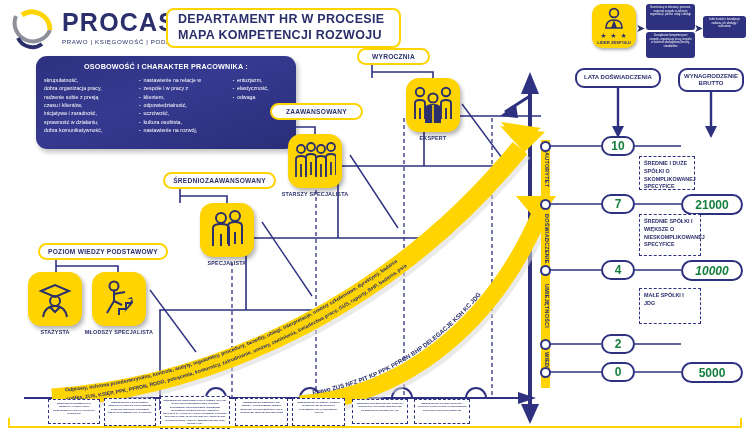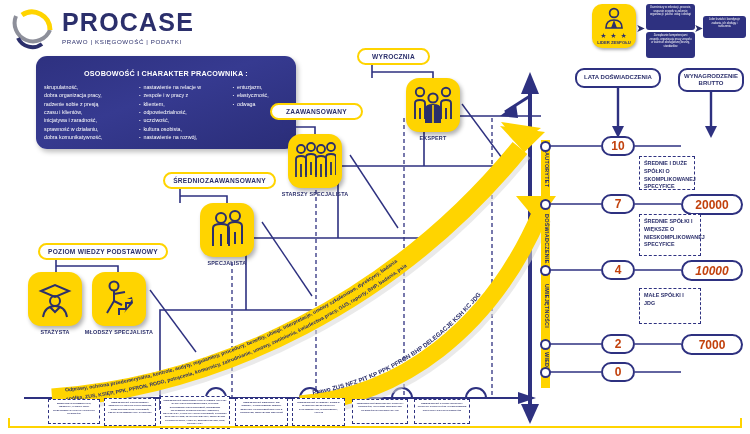--- a/index.html
+++ b/index.html
@@ -145,6 +145,10 @@
     <div class="logo-sub">PRAWO  |  KSIĘGOWOŚĆ  |  PODATKI</div>
   </div>
 
+  <div class="abs title-box">
+    <div class="title-l">DEPARTAMENT HR W PROCESIE</div>
+    <div class="title-l">MAPA KOMPETENCJI ROZWOJU</div>
+  </div>
 
   <div class="abs leader">
     <svg width="44" height="30" viewBox="0 0 44 30" style="display:block;margin:2px auto 0;">

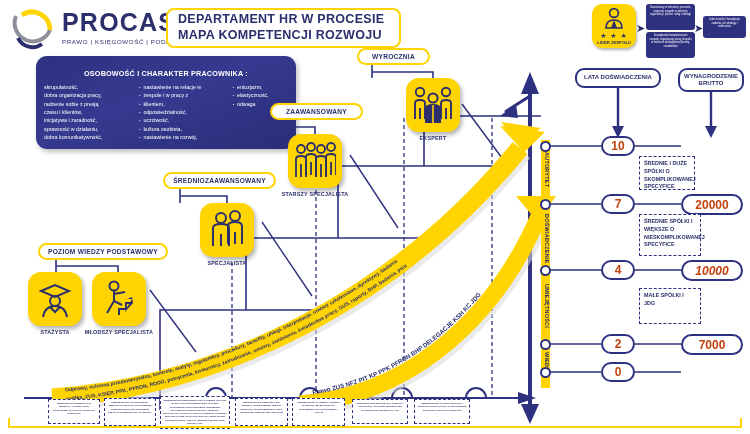--- a/index.html
+++ b/index.html
@@ -29,7 +29,7 @@
     left:36px;top:56px;width:260px;height:93px;border-radius:11px;
     background:linear-gradient(160deg,#2e3180 0%,#363a90 45%,#2a2d78 100%);
     box-shadow:2px 3px 5px rgba(0,0,0,.25);
-    color:#fff;padding:13px 8px 6px 8px;
+    color:#fff;padding:6px 8px 6px 8px;
   }
   .person-title{font-size:7.2px;font-weight:bold;text-align:center;letter-spacing:.2px;margin-bottom:5px;}
   .person-cols{display:flex;gap:6px;}

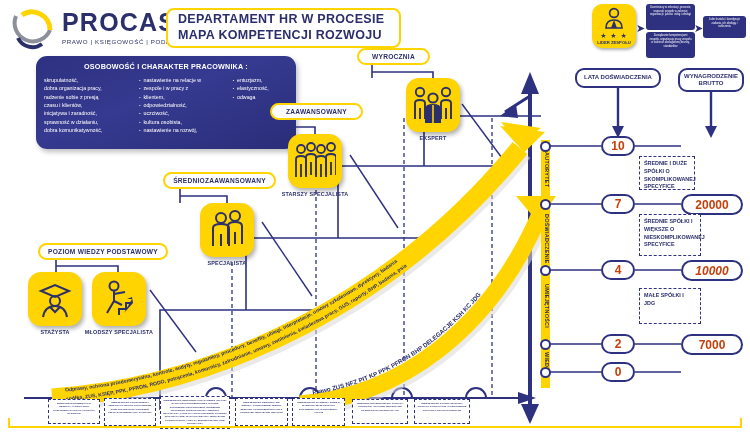--- a/index.html
+++ b/index.html
@@ -94,7 +94,7 @@
   .node{
     border:2.2px solid #2e3180;background:#fff;border-radius:11px;
     display:flex;align-items:center;justify-content:center;
-    font-size:12px;font-weight:bold;color:#c2410c;
+    font-size:12px;font-weight:bold;color:#15803d;
   }
   .yr{width:34px;height:20px;left:601px;}
   .pay{width:62px;height:21px;left:681px;}

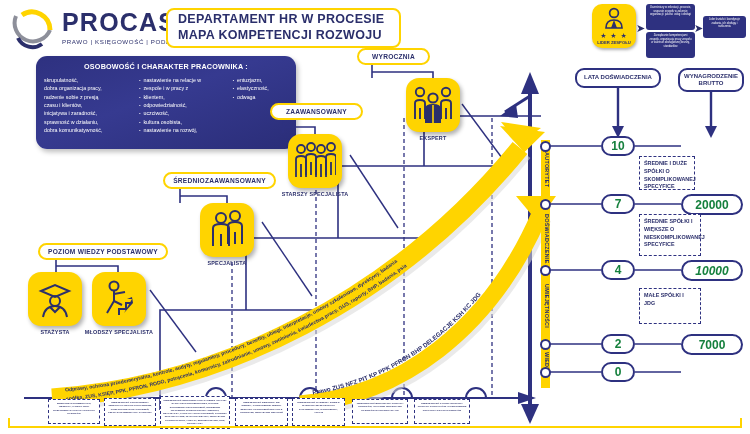--- a/index.html
+++ b/index.html
@@ -372,7 +372,7 @@
   <div class="abs node yr" style="top:334px;">2</div>
   <div class="abs node yr" style="top:362px;">0</div>
 
-  <div class="abs node pay" style="top:194px;">20000</div>
+  <div class="abs node pay" style="top:194px;">21000</div>
   <div class="abs node pay" style="top:260px;font-style:italic;">10000</div>
   <div class="abs node pay" style="top:334px;">7000</div>
 

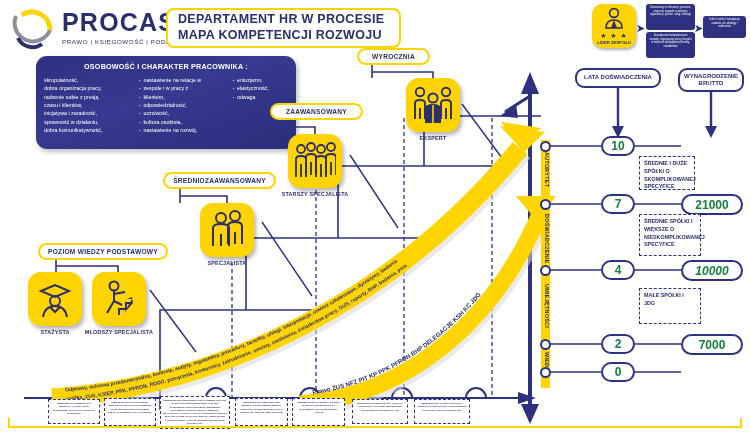--- a/index.html
+++ b/index.html
@@ -374,7 +374,6 @@
 
   <div class="abs node pay" style="top:194px;">21000</div>
   <div class="abs node pay" style="top:260px;font-style:italic;">10000</div>
-  <div class="abs node pay" style="top:334px;">7000</div>
 
   <div class="abs dashbox db1">ŚREDNIE I DUŻE SPÓŁKI O SKOMPLIKOWANEJ SPECYFICE</div>
   <div class="abs dashbox db2">ŚREDNIE SPÓŁKI I WIĘKSZE O NIESKOMPLIKOWANEJ SPECYFICE</div>

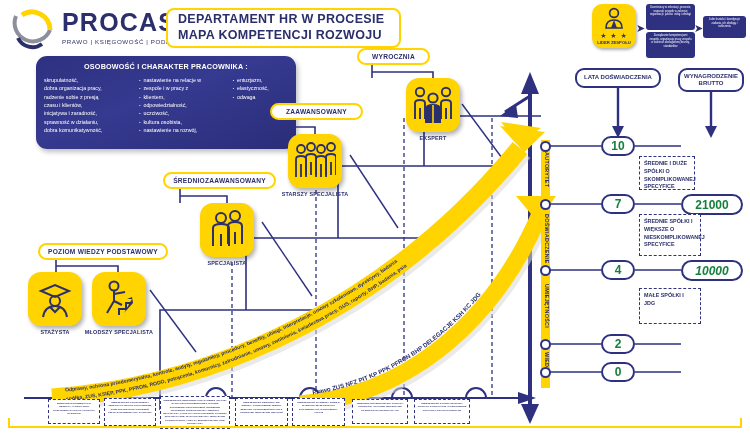--- a/index.html
+++ b/index.html
@@ -374,6 +374,7 @@
 
   <div class="abs node pay" style="top:194px;">21000</div>
   <div class="abs node pay" style="top:260px;font-style:italic;">10000</div>
+  <div class="abs node pay" style="top:362px;">5000</div>
 
   <div class="abs dashbox db1">ŚREDNIE I DUŻE SPÓŁKI O SKOMPLIKOWANEJ SPECYFICE</div>
   <div class="abs dashbox db2">ŚREDNIE SPÓŁKI I WIĘKSZE O NIESKOMPLIKOWANEJ SPECYFICE</div>

